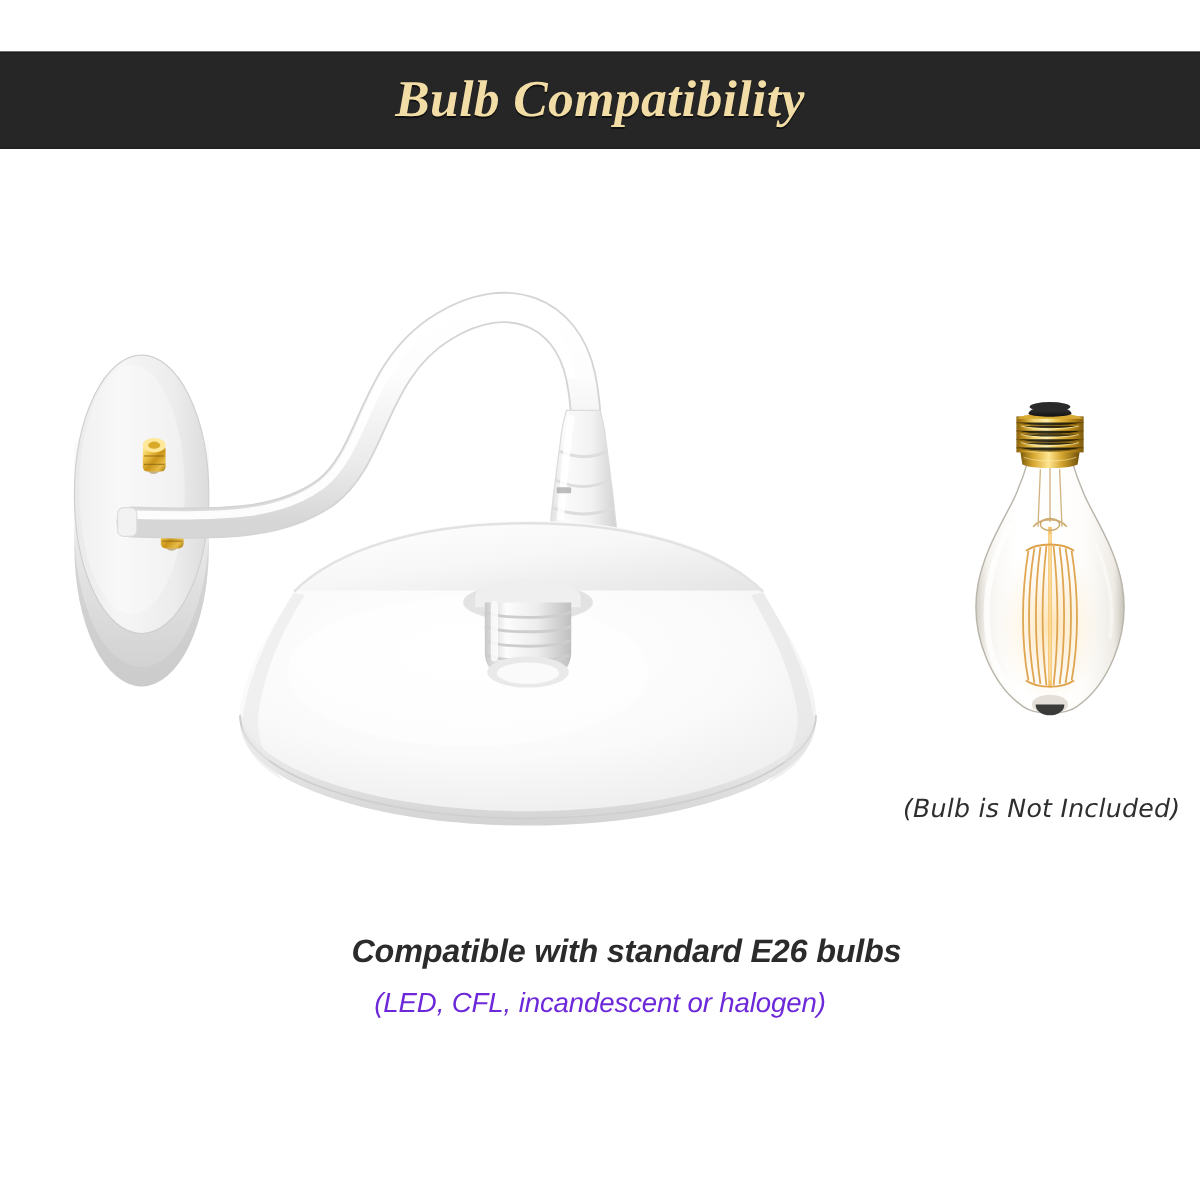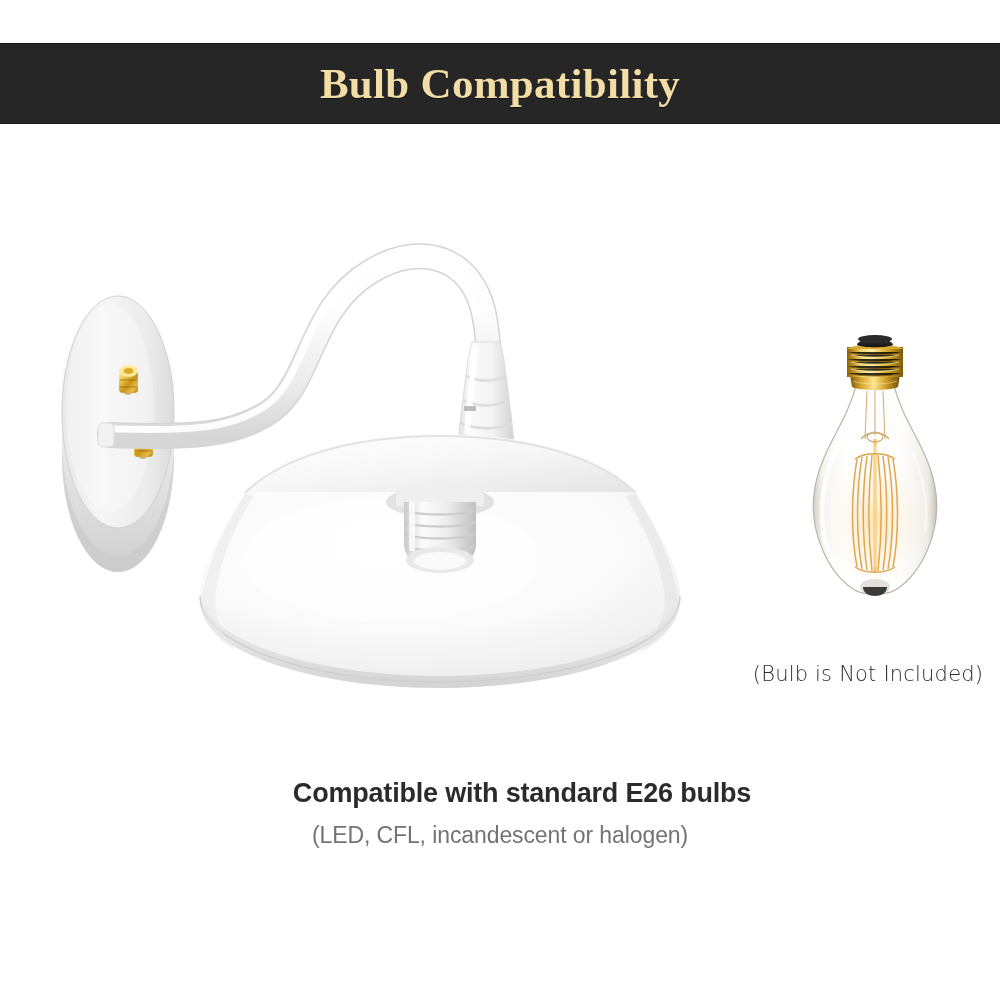--- a/index.html
+++ b/index.html
@@ -17,6 +17,7 @@
     width: 1000px;
     height: 1000px;
     background: #ffffff;
+    font-style: italic;
   }
 
   

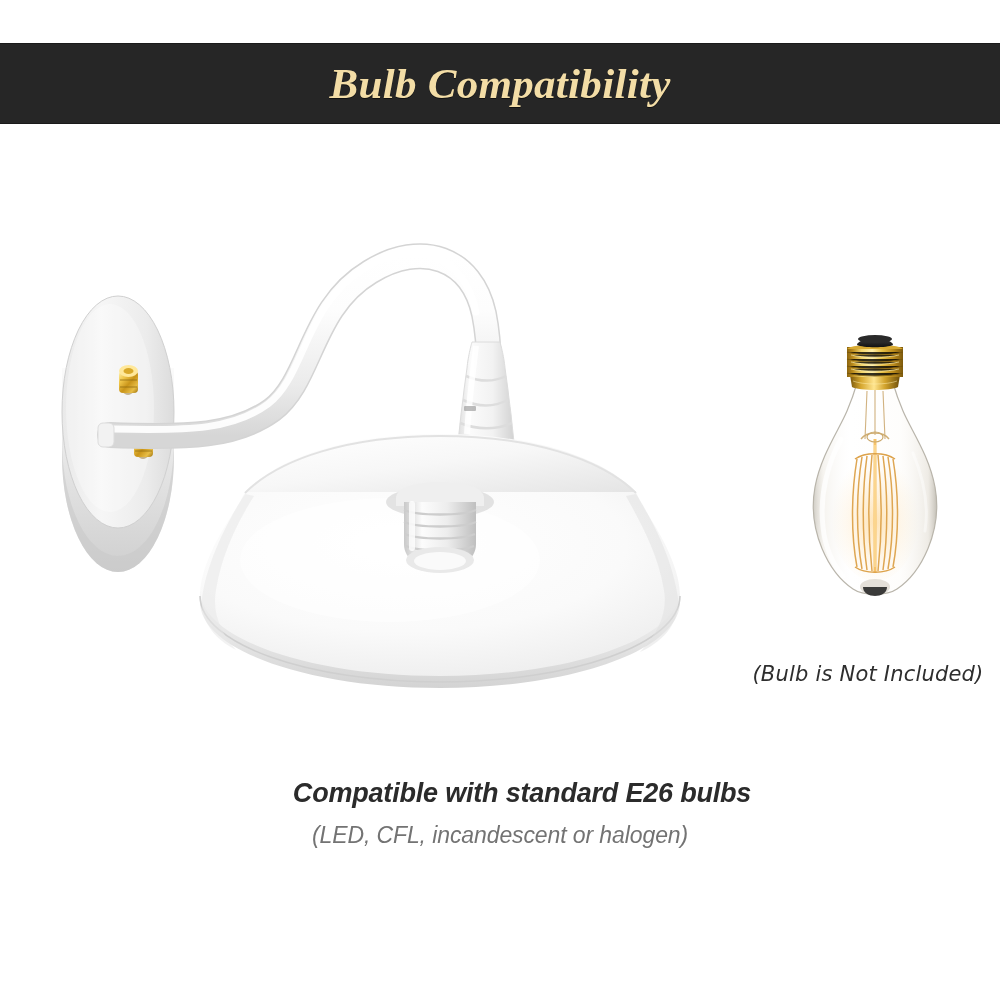--- a/index.html
+++ b/index.html
@@ -65,7 +65,7 @@
     text-align: center;
     font-size: 23px;
     font-weight: normal;
-    color: #737373;
+    color: #6d28d9;
     letter-spacing: -0.1px;
   }
 

